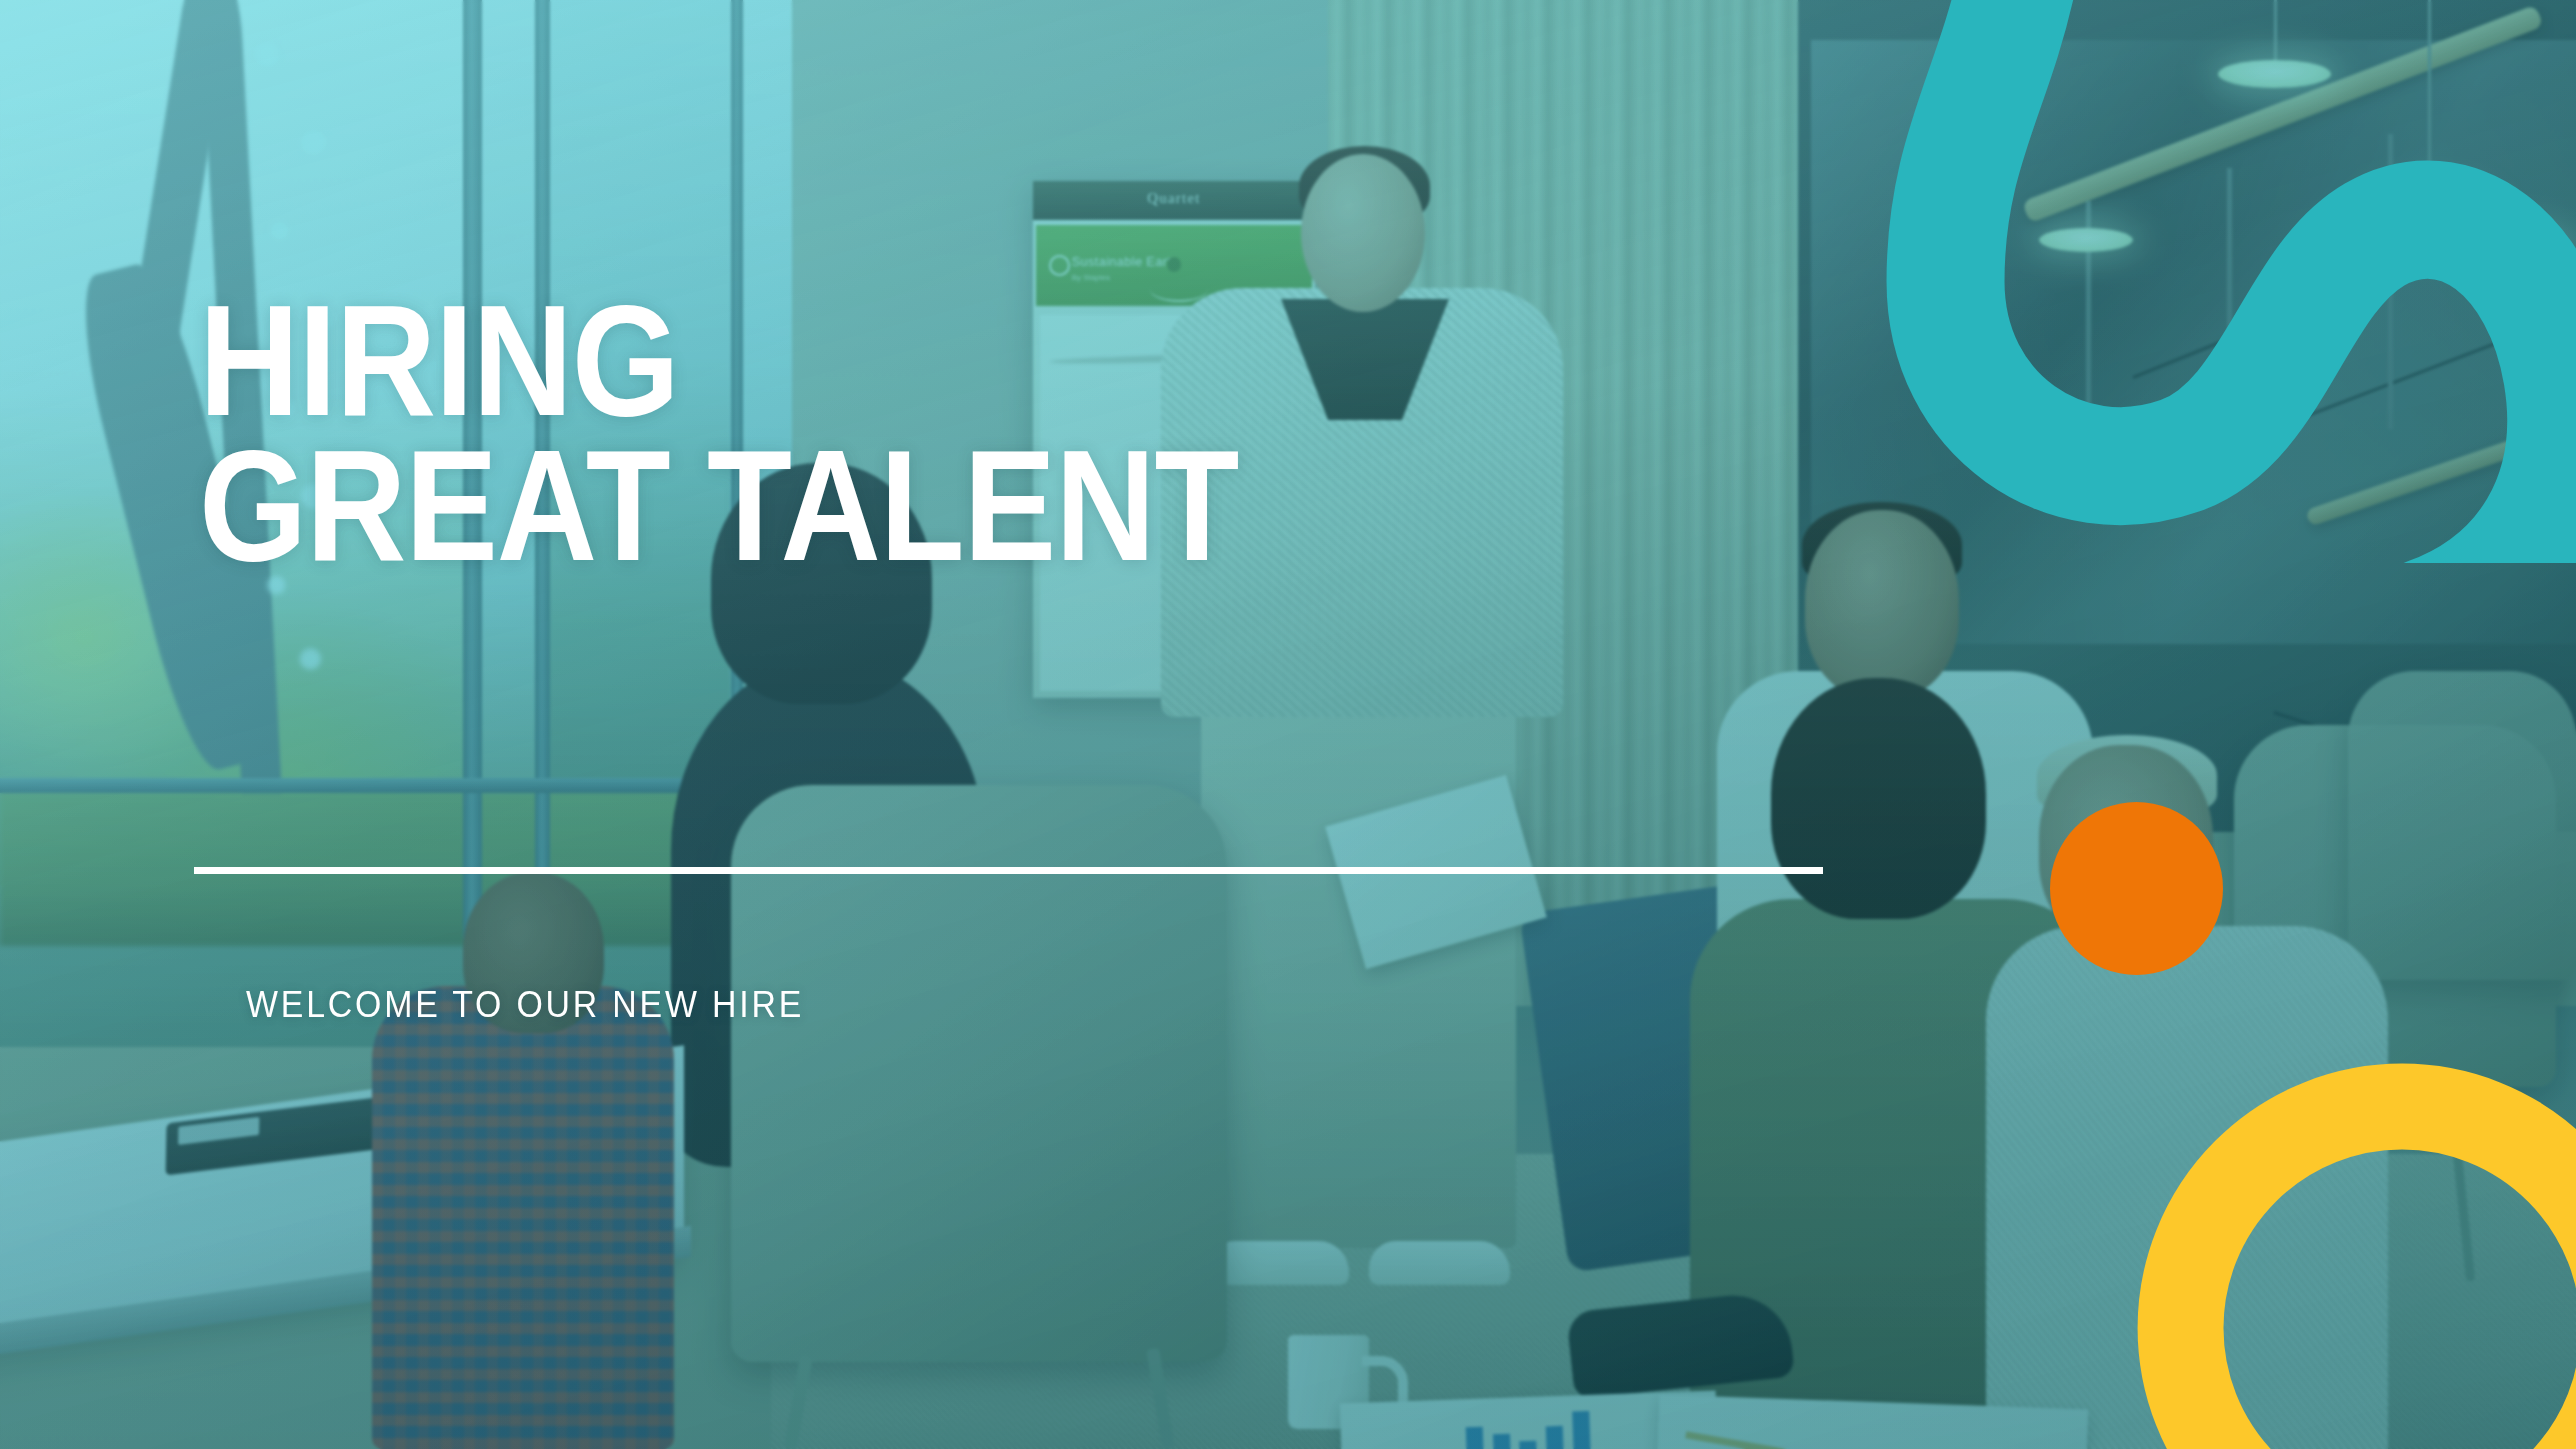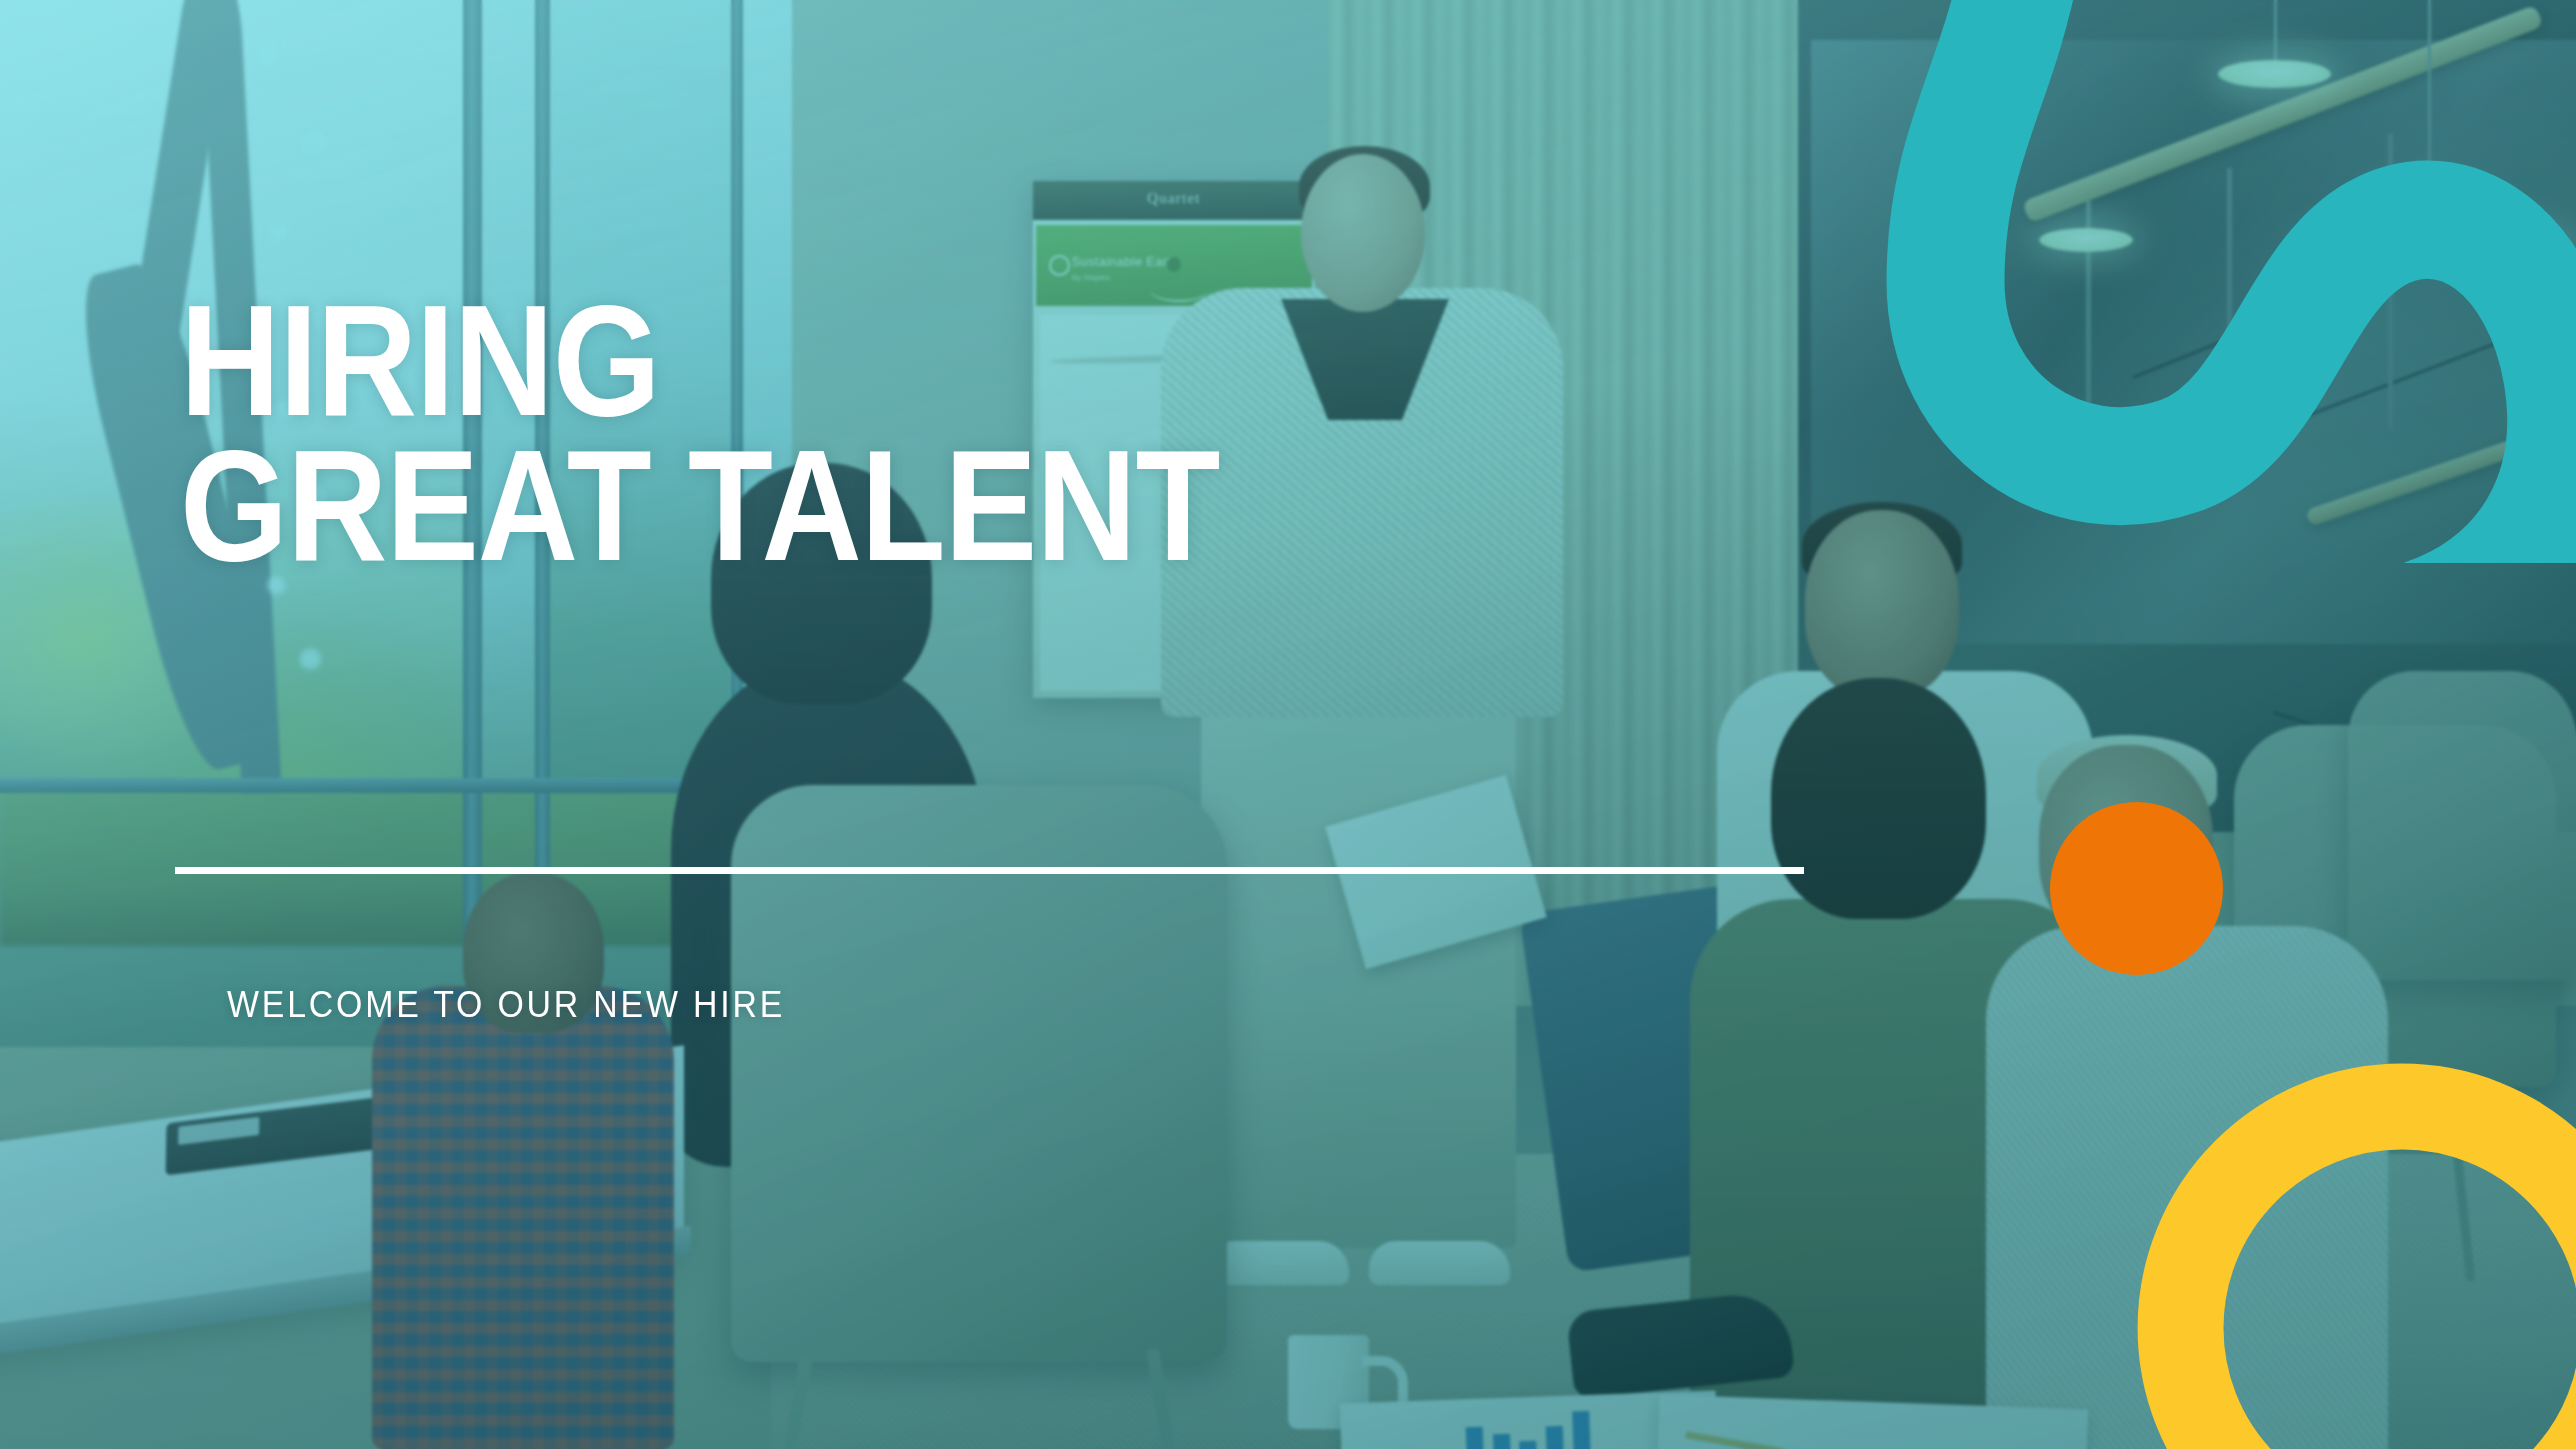--- a/index.html
+++ b/index.html
@@ -456,7 +456,7 @@
   
   .content {
     position: absolute;
-    left: 180px;
+    left: 199px;
     top: 288px;
     width: 1811px;
   }

